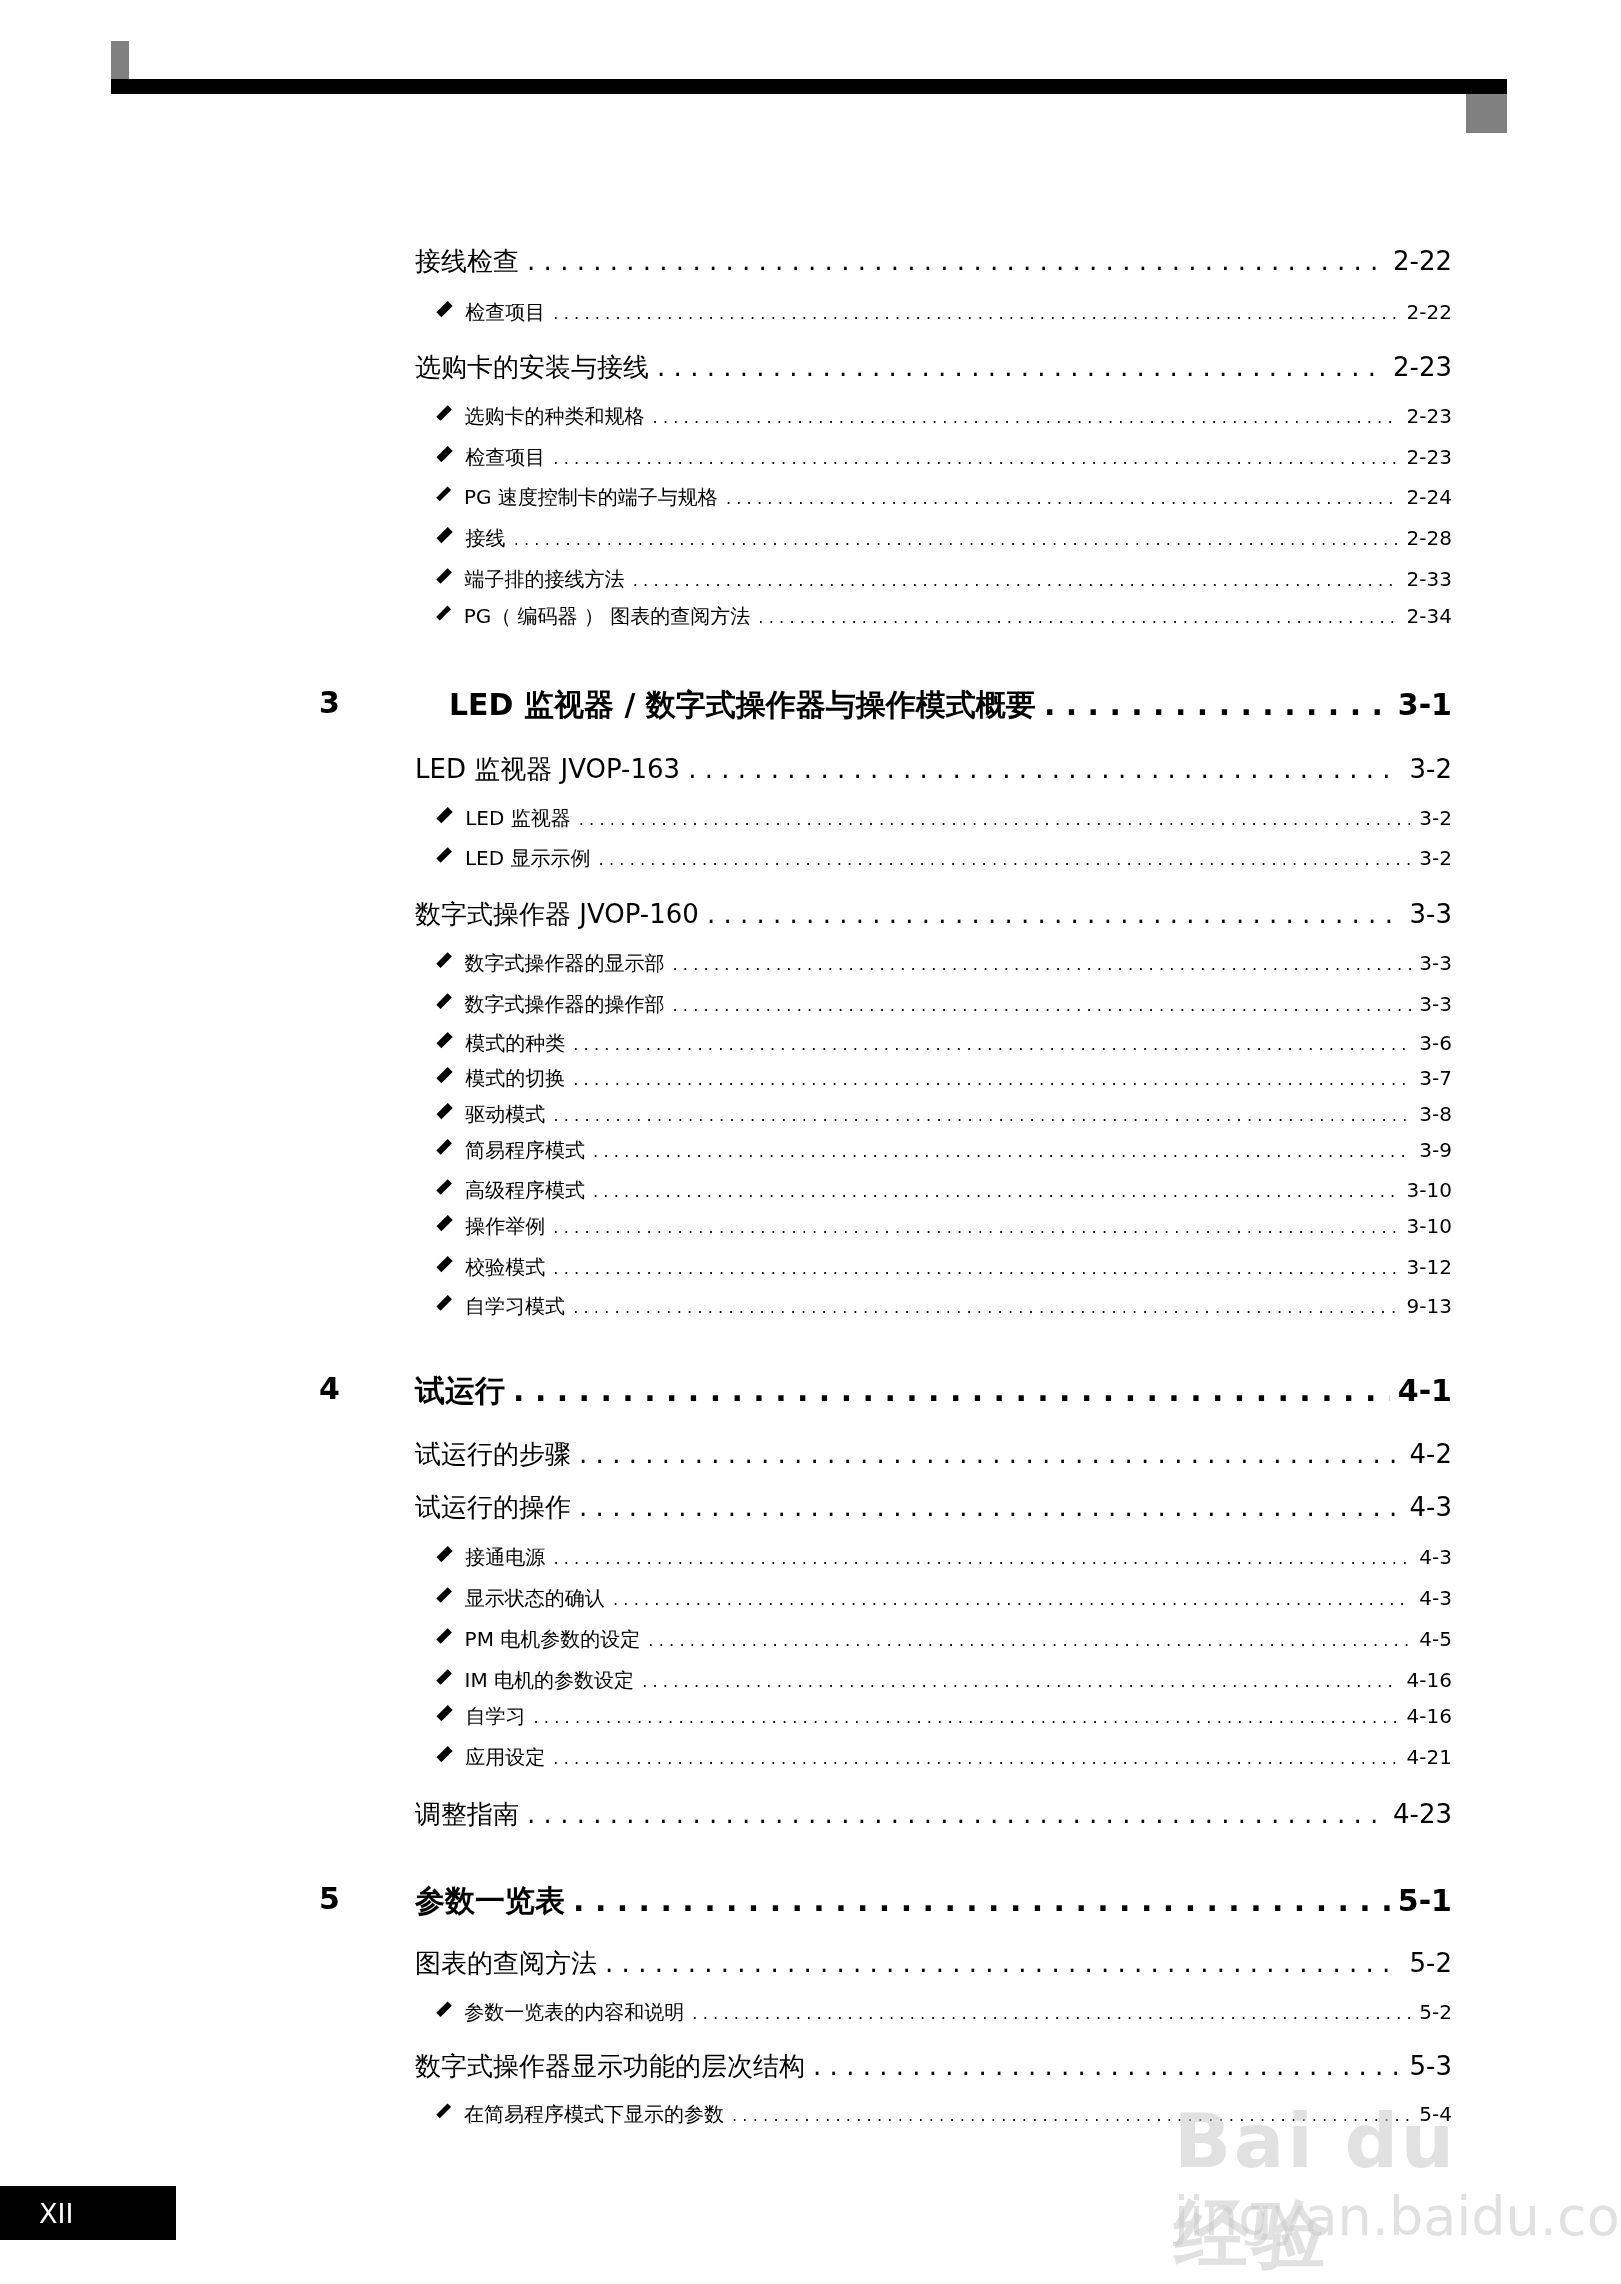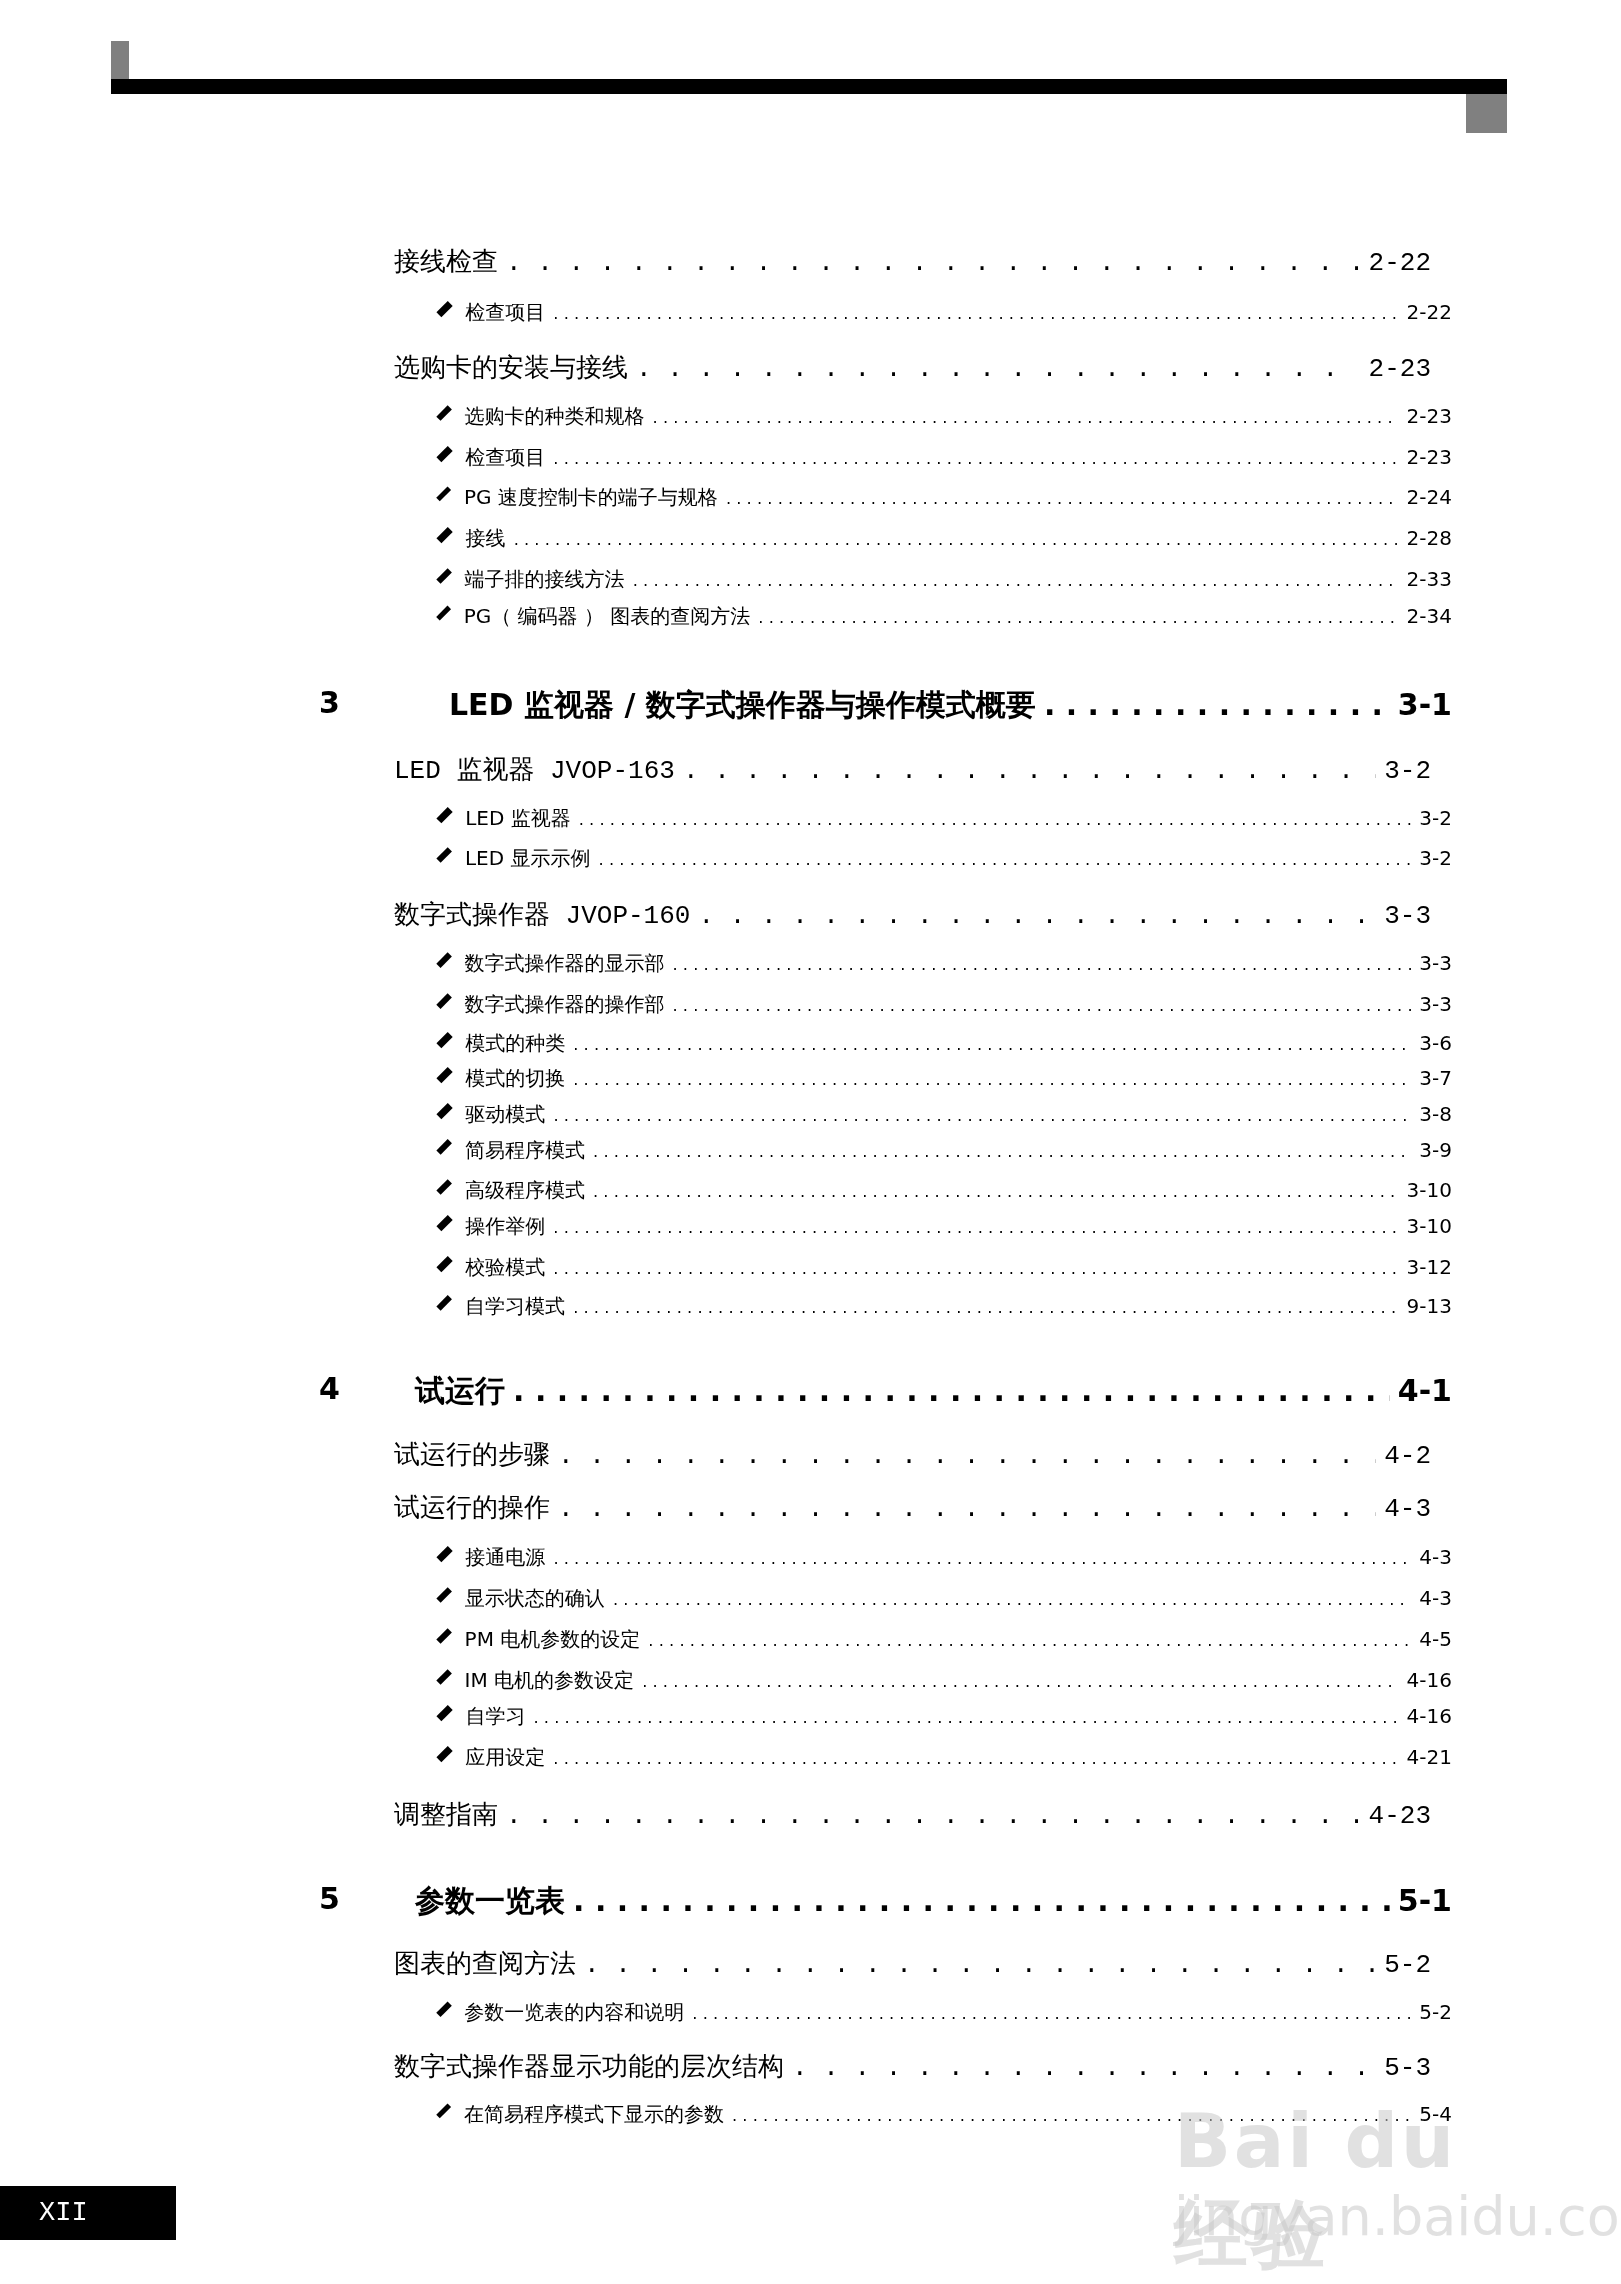--- a/index.html
+++ b/index.html
@@ -28,7 +28,7 @@
     .chapter .label { margin-left: 96px; text-align: center; }
     .chapter.ch3 .label { margin-left: 130px; }
 
-    .section { left: 394px; width: 1037px; font-size: 26px; font-family: Liberation Mono, monospace; }
+    .section { left: 415px; width: 1037px; font-size: 26px; }
     .sub { left: 441px; width: 1011px; font-size: 20px; }
     .sub .bullet { display: inline-block; width: 16.3px; height: 16.3px; background: #000; transform: rotate(45deg); margin-right: 17.6px; position: relative; top: -1.4px; }
     .sub .leader::before { font-size: 16.3px; }

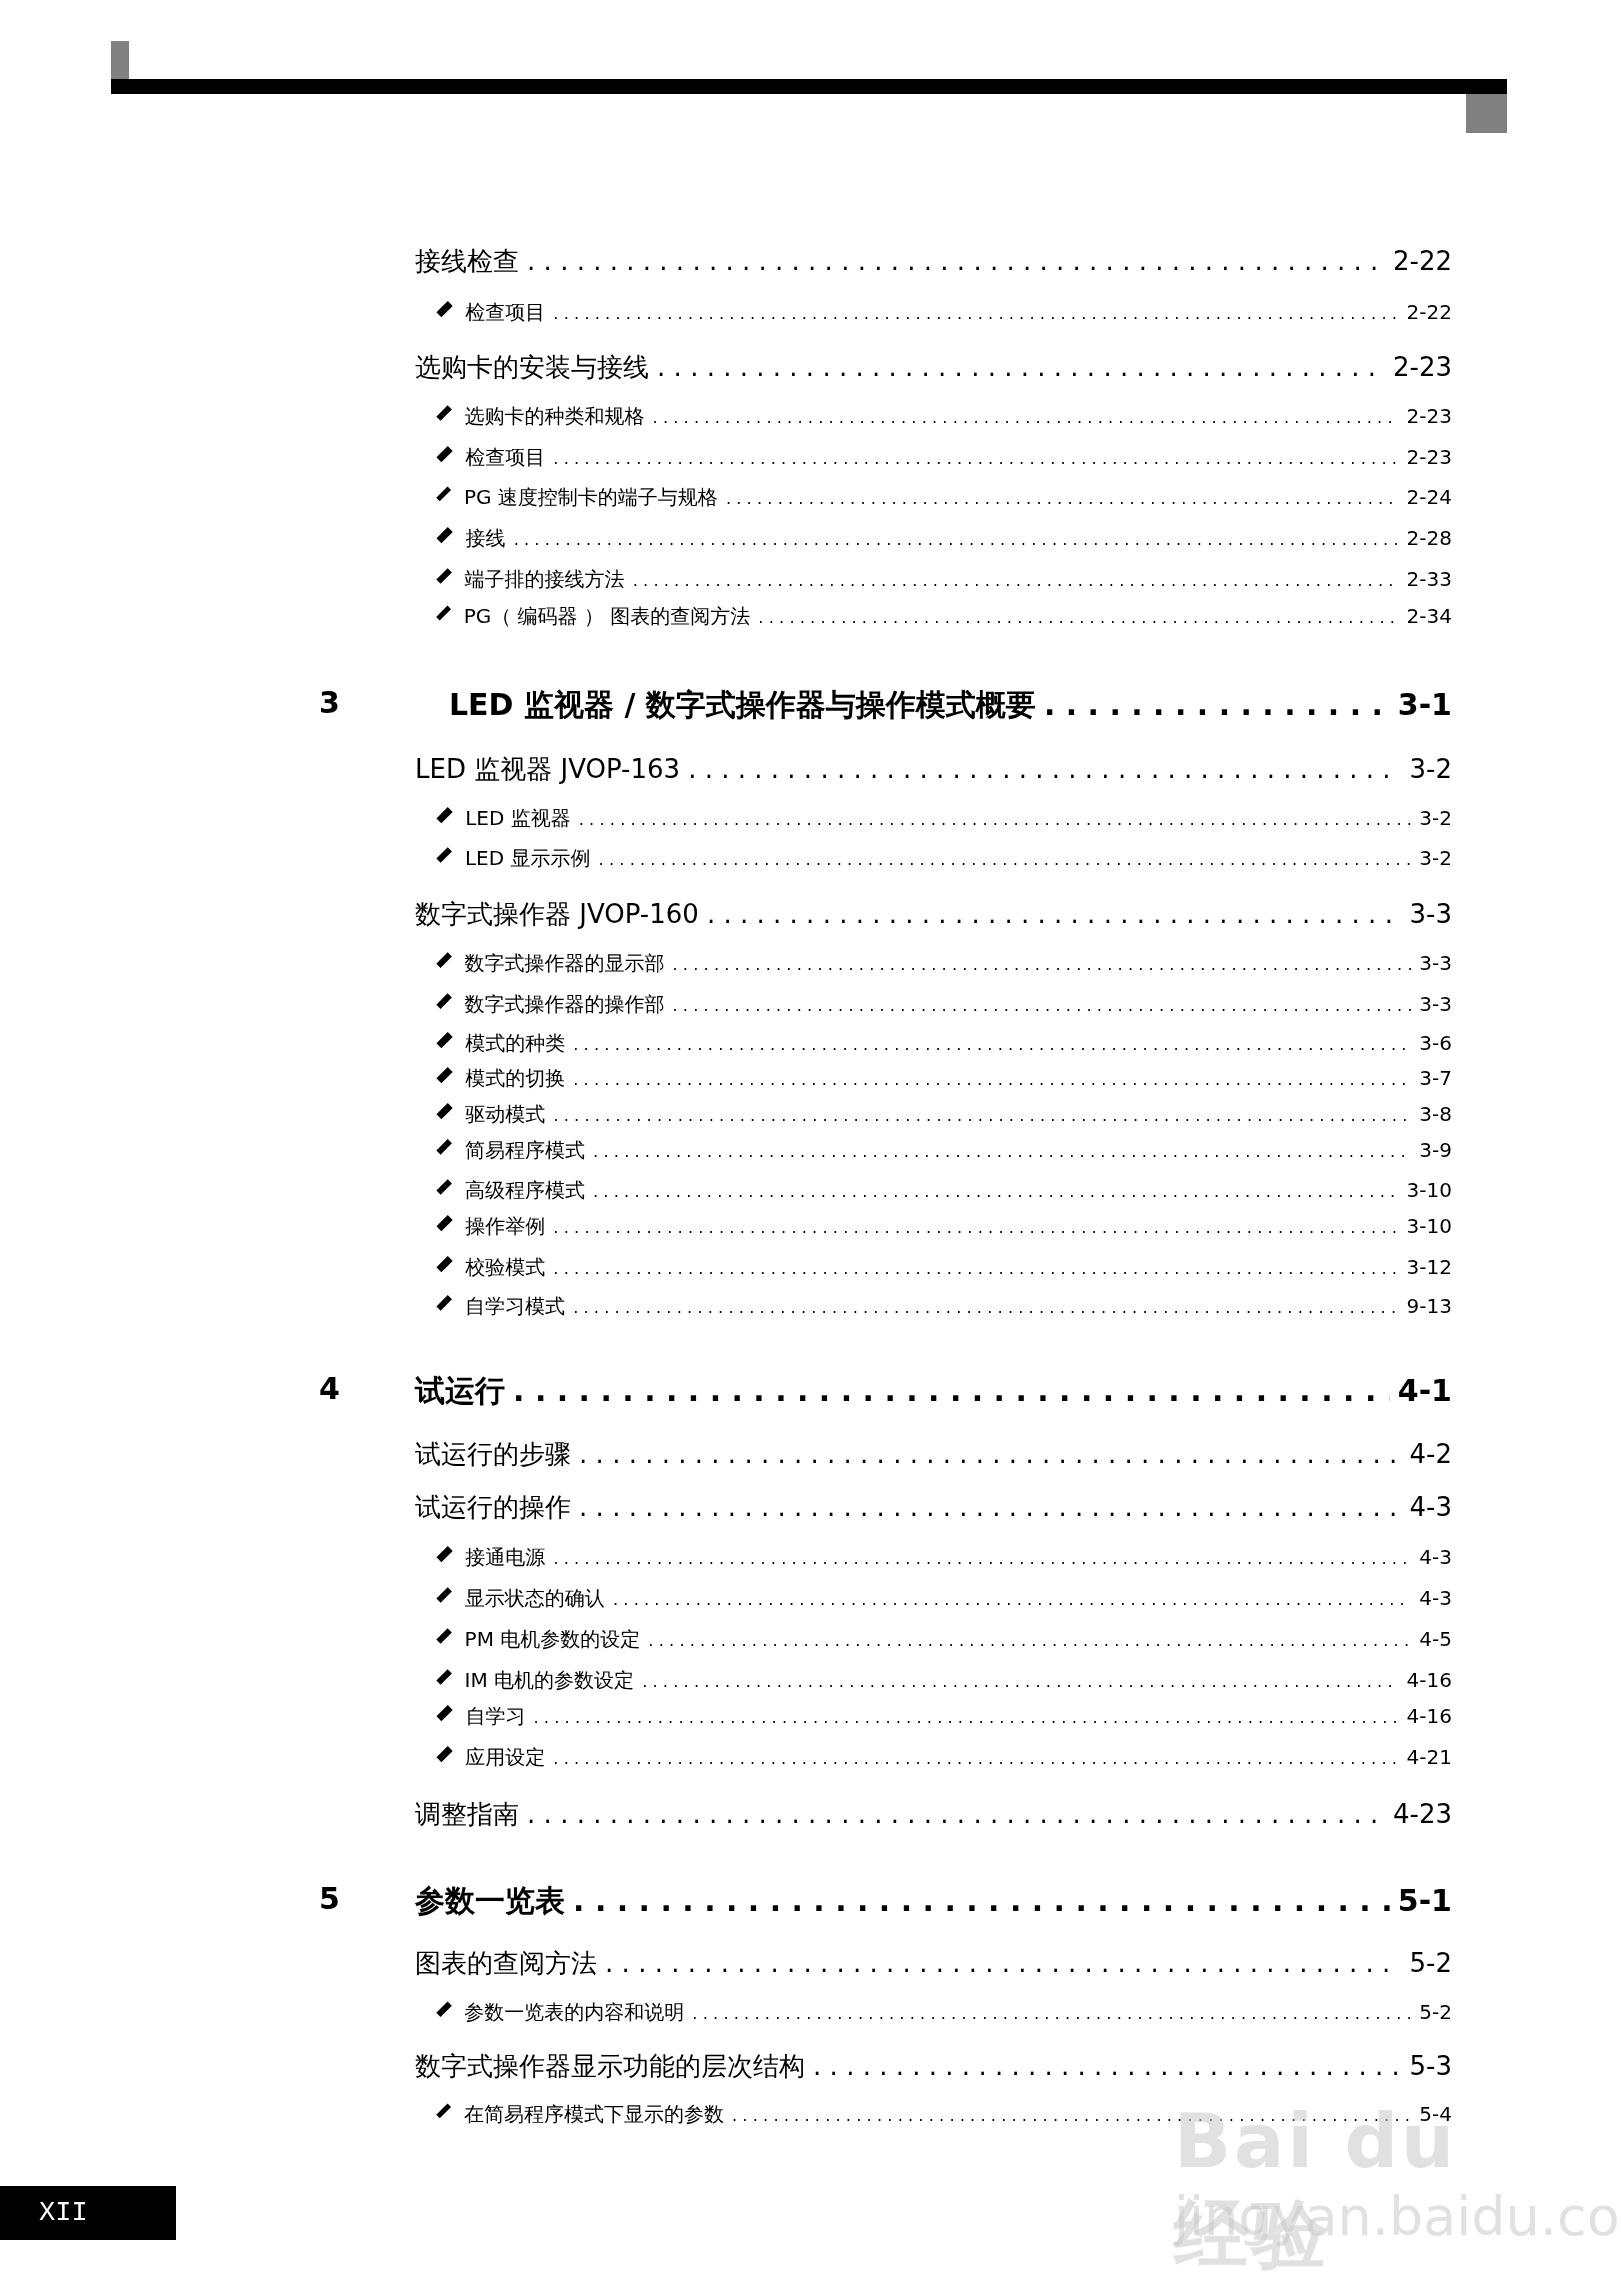--- a/index.html
+++ b/index.html
@@ -34,7 +34,7 @@
     .sub .leader::before { font-size: 16.3px; }
 
     .page-tab { position: absolute; left: 0; top: 2186px; width: 176px; height: 54px; background: #000; color: #fff; font-size: 27px; display: flex; align-items: center; }
-    .page-tab span { margin-left: 39px; font-family: Liberation Mono, monospace; }
+    .page-tab span { margin-left: 39px; }
 
     .watermark { position: absolute; left: 1147px; top: 2070px; width: 380px; height: 176px; color: rgba(200,200,200,0.55); pointer-events: none; }
     .watermark .logo { position: absolute; left: 27px; top: 27px; font-size: 75px; font-weight: bold; letter-spacing: 2.7px; }

